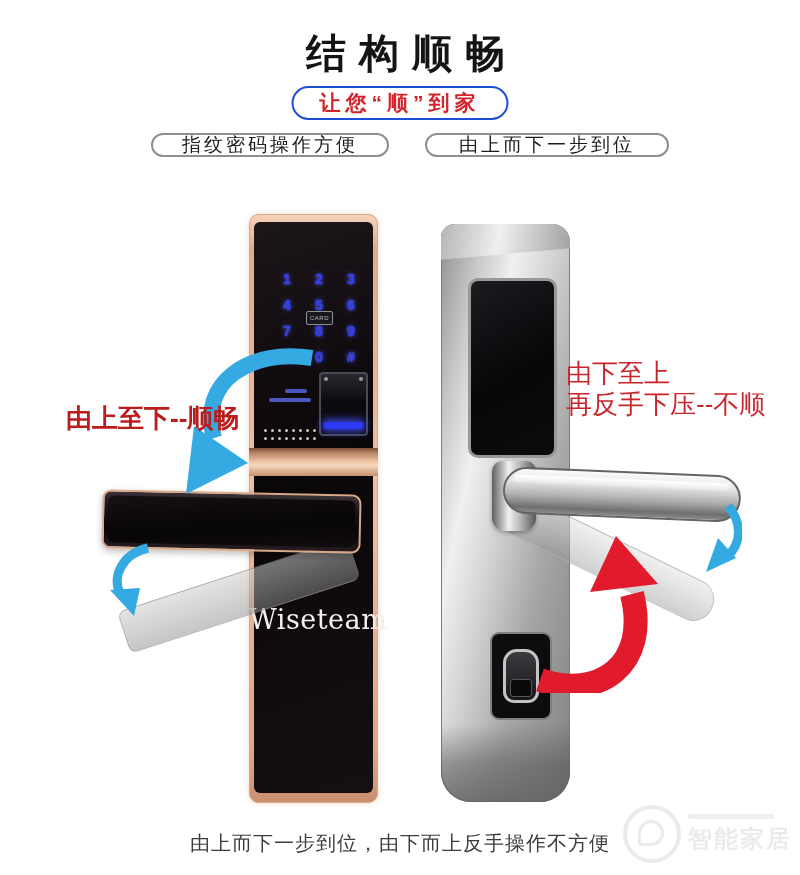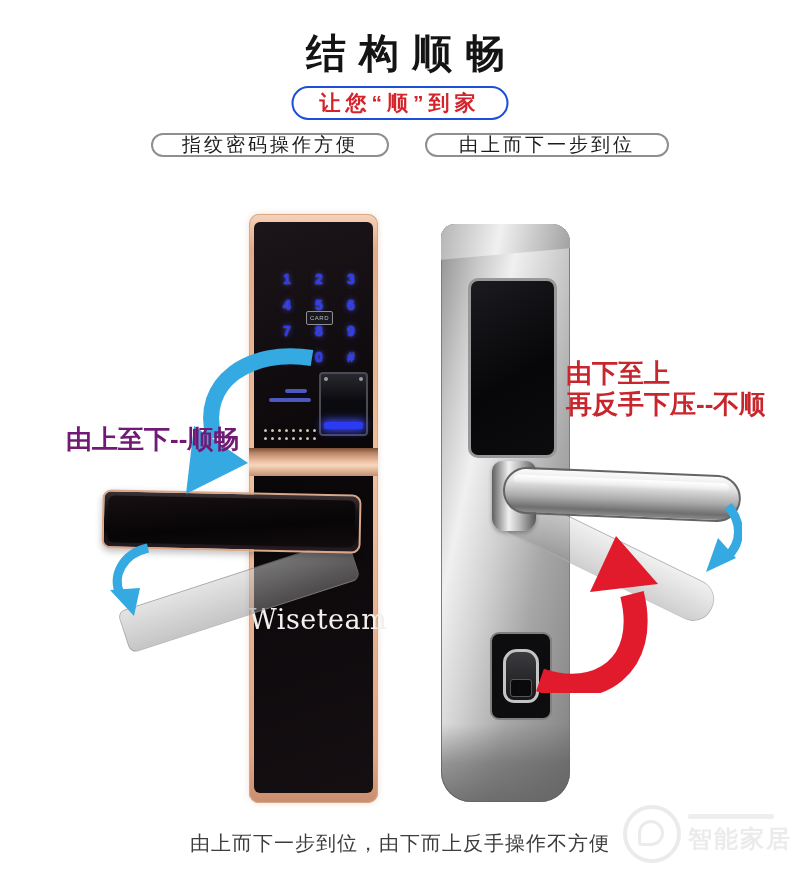--- a/index.html
+++ b/index.html
@@ -88,7 +88,7 @@
   
   .arrow{position:absolute;z-index:5;}
   .note-left{position:absolute;left:66px;top:422px;font-size:26px;font-weight:700;color:#701a75;z-index:6;white-space:nowrap;}
-  .note-right{position:absolute;left:566px;top:358px;font-size:26px;font-weight:700;color:#c8262d;line-height:31px;z-index:6;white-space:nowrap;}
+  .note-right{position:absolute;left:566px;top:358px;font-size:26px;font-weight:400;color:#c8262d;line-height:31px;z-index:6;white-space:nowrap;}
 
   
   .caption{position:absolute;left:0;top:830px;width:100%;text-align:center;font-size:20px;color:#3d3d3d;letter-spacing:1px;}

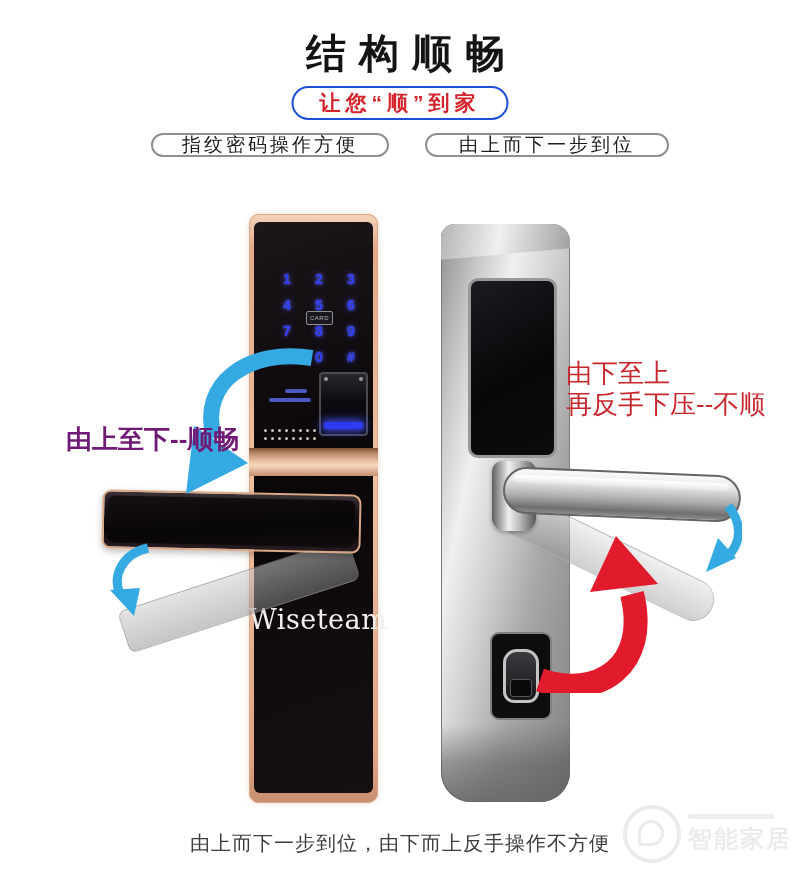--- a/index.html
+++ b/index.html
@@ -87,7 +87,7 @@
 
   
   .arrow{position:absolute;z-index:5;}
-  .note-left{position:absolute;left:66px;top:422px;font-size:26px;font-weight:700;color:#701a75;z-index:6;white-space:nowrap;}
+  .note-left{position:absolute;left:66px;top:401px;font-size:26px;font-weight:700;color:#b91c1c;z-index:6;white-space:nowrap;}
   .note-right{position:absolute;left:566px;top:358px;font-size:26px;font-weight:400;color:#c8262d;line-height:31px;z-index:6;white-space:nowrap;}
 
   

